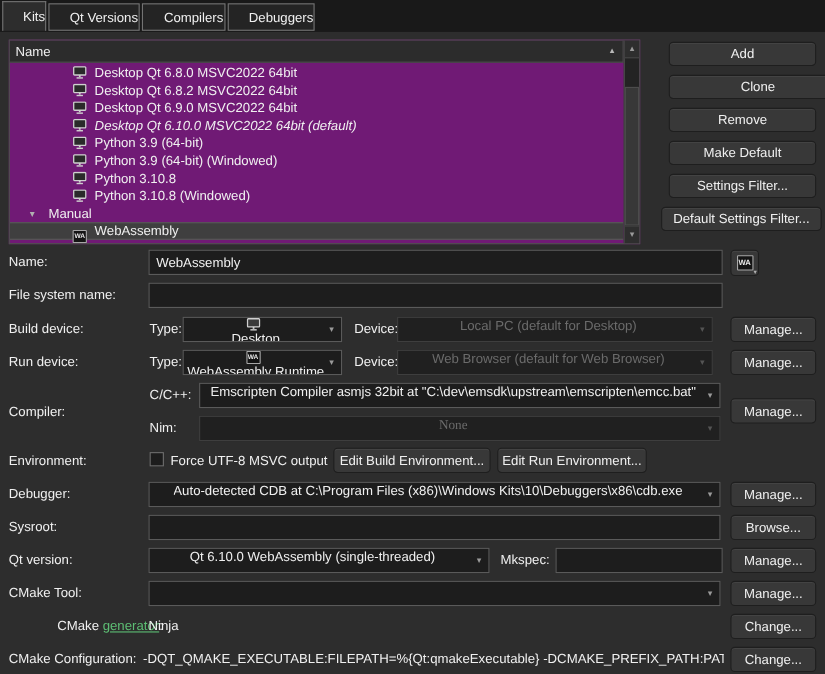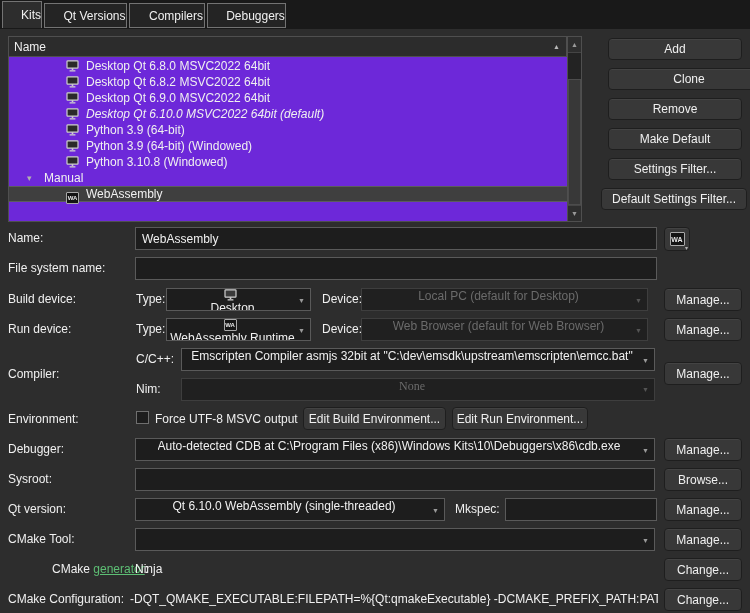--- a/index.html
+++ b/index.html
@@ -20,7 +20,7 @@
   .tab.selected { background:#2d2d2d; border-bottom:none; z-index:2; }
 
   
-  .listbox { left:8px; top:36px; width:574px; height:186px; background:#6d28d9; border:1px solid #4f4f4f; }
+  .listbox { left:8px; top:36px; width:574px; height:186px; background:#701a75; border:1px solid #4f4f4f; }
   .list-header {
     position:absolute; left:0; top:0; right:14px; height:20px; background:#2c2c2c;
     border-bottom:1px solid #4f4f4f; border-right:1px solid #4f4f4f;

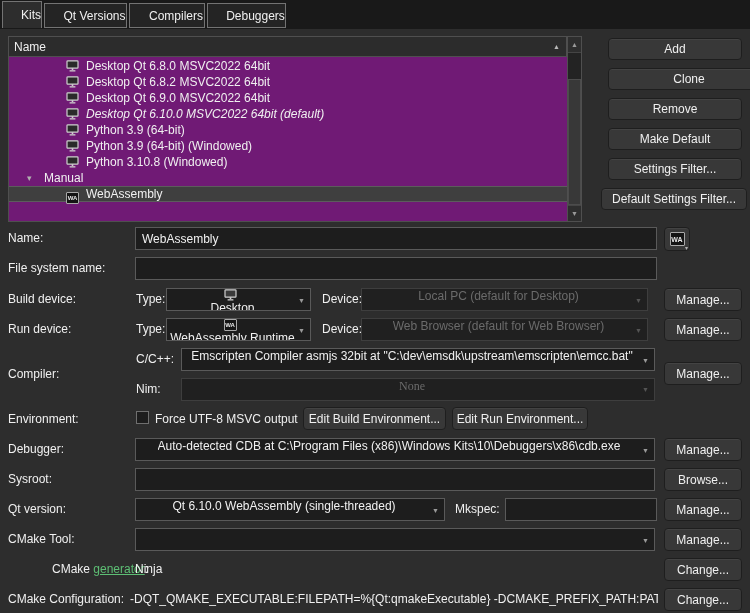--- a/index.html
+++ b/index.html
@@ -150,6 +150,14 @@
             <rect x="5.7" y="8.2" width="1.6" height="1.8" fill="#cfcfcf"></rect>
             <rect x="3.6" y="10.2" width="5.8" height="1.3" fill="#cfcfcf"></rect>
           </svg></span>
+        <span class="label">Python 3.10.8</span>
+      </div>
+      <div class="row">
+        <span class="icon"><svg width="13" height="12" viewBox="0 0 13 12">
+            <rect x="1" y="0.8" width="11" height="7.4" rx="0.8" fill="#2a2a2a" stroke="#cfcfcf" stroke-width="1.2"></rect>
+            <rect x="5.7" y="8.2" width="1.6" height="1.8" fill="#cfcfcf"></rect>
+            <rect x="3.6" y="10.2" width="5.8" height="1.3" fill="#cfcfcf"></rect>
+          </svg></span>
         <span class="label">Python 3.10.8 (Windowed)</span>
       </div>
       <div class="row group">

